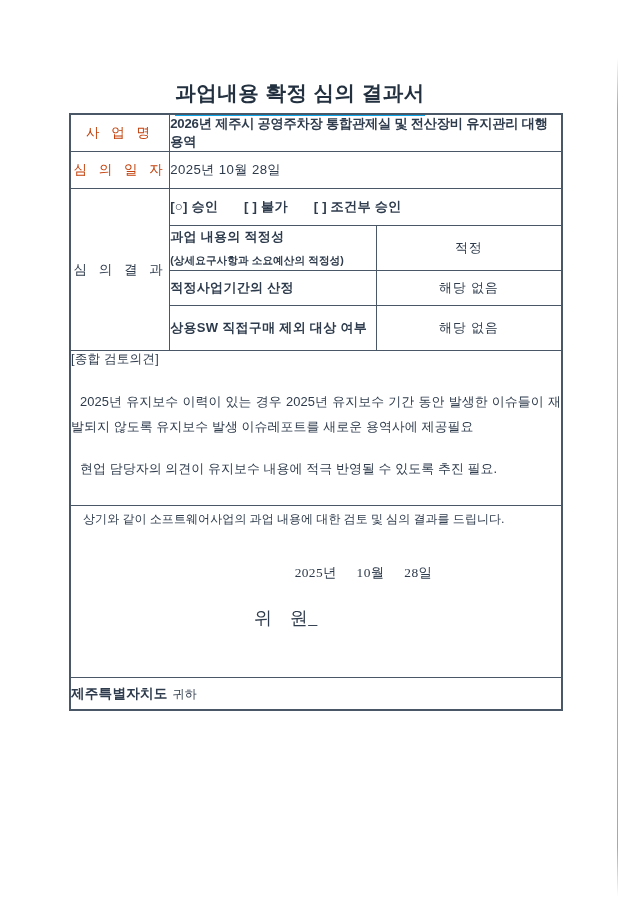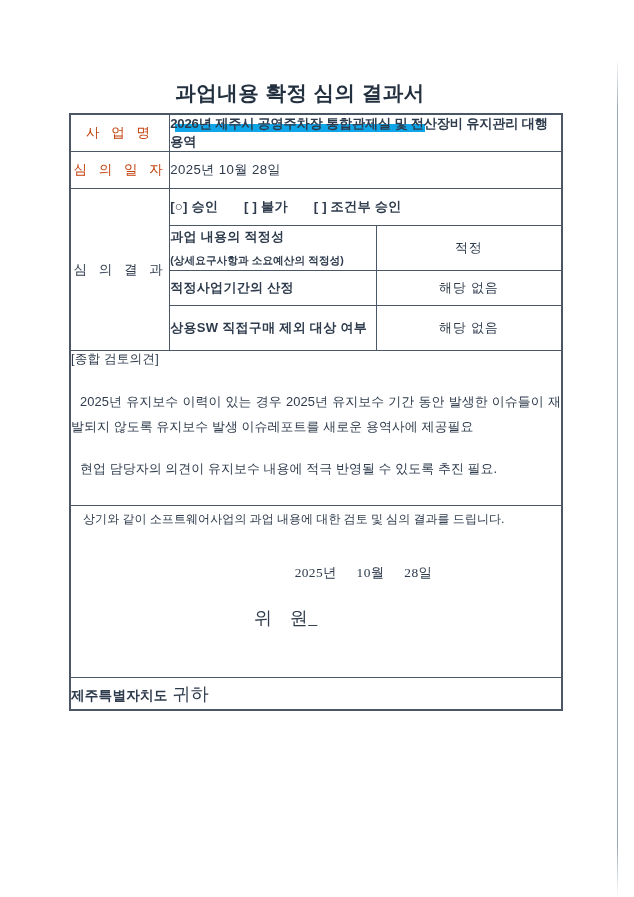--- a/index.html
+++ b/index.html
@@ -28,7 +28,7 @@
     font-size:20.5px;font-weight:bold;letter-spacing:.5px;
     color:#22303f;
   }
-  .doc-title u{text-decoration:none;border-bottom:8px solid #0ea5e9;padding-bottom:20px;margin-left:10px;}
+  .doc-title u{text-decoration:none;border-bottom:2px solid #0ea5e9;padding-bottom:10px;margin-left:10px;}
 
   
   .sheet{

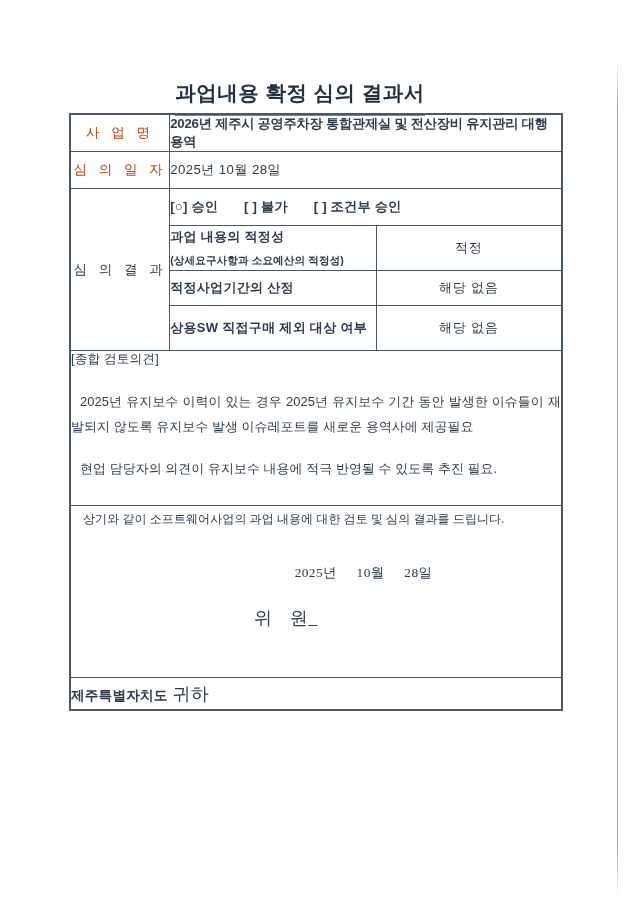--- a/index.html
+++ b/index.html
@@ -105,7 +105,7 @@
   }
   .footer-row .hon{
     font-family:"Liberation Serif","DejaVu Serif",serif;
-    font-size:18px;letter-spacing:.2px;margin-left:5px;font-weight:normal;
+    font-size:12px;letter-spacing:.2px;margin-left:5px;font-weight:normal;
   }
 </style>
 </head>

